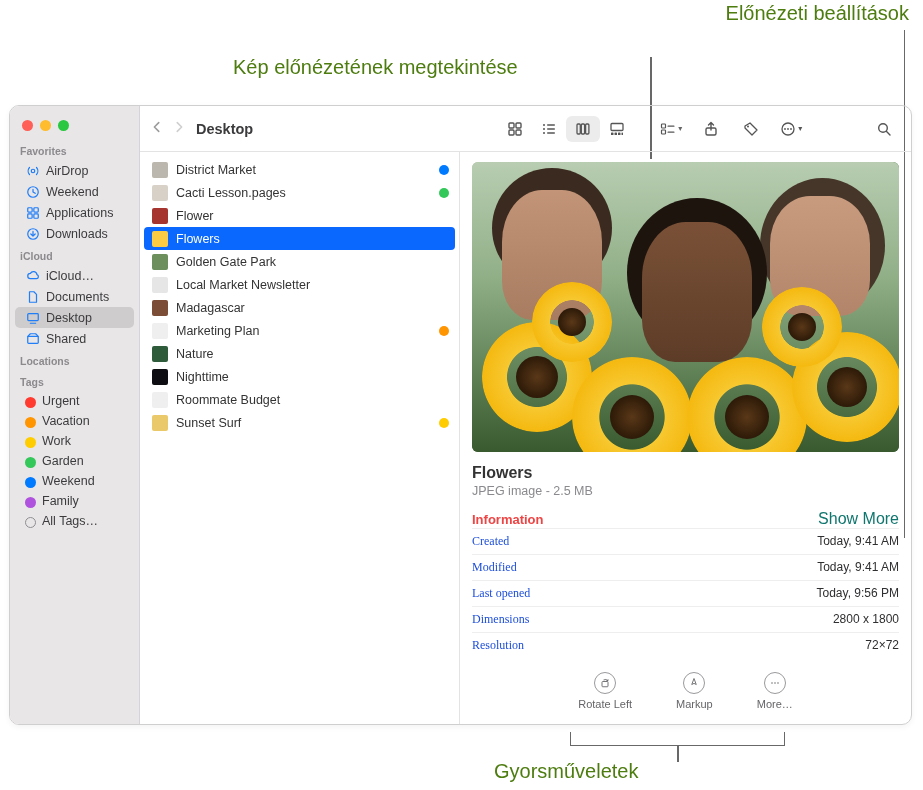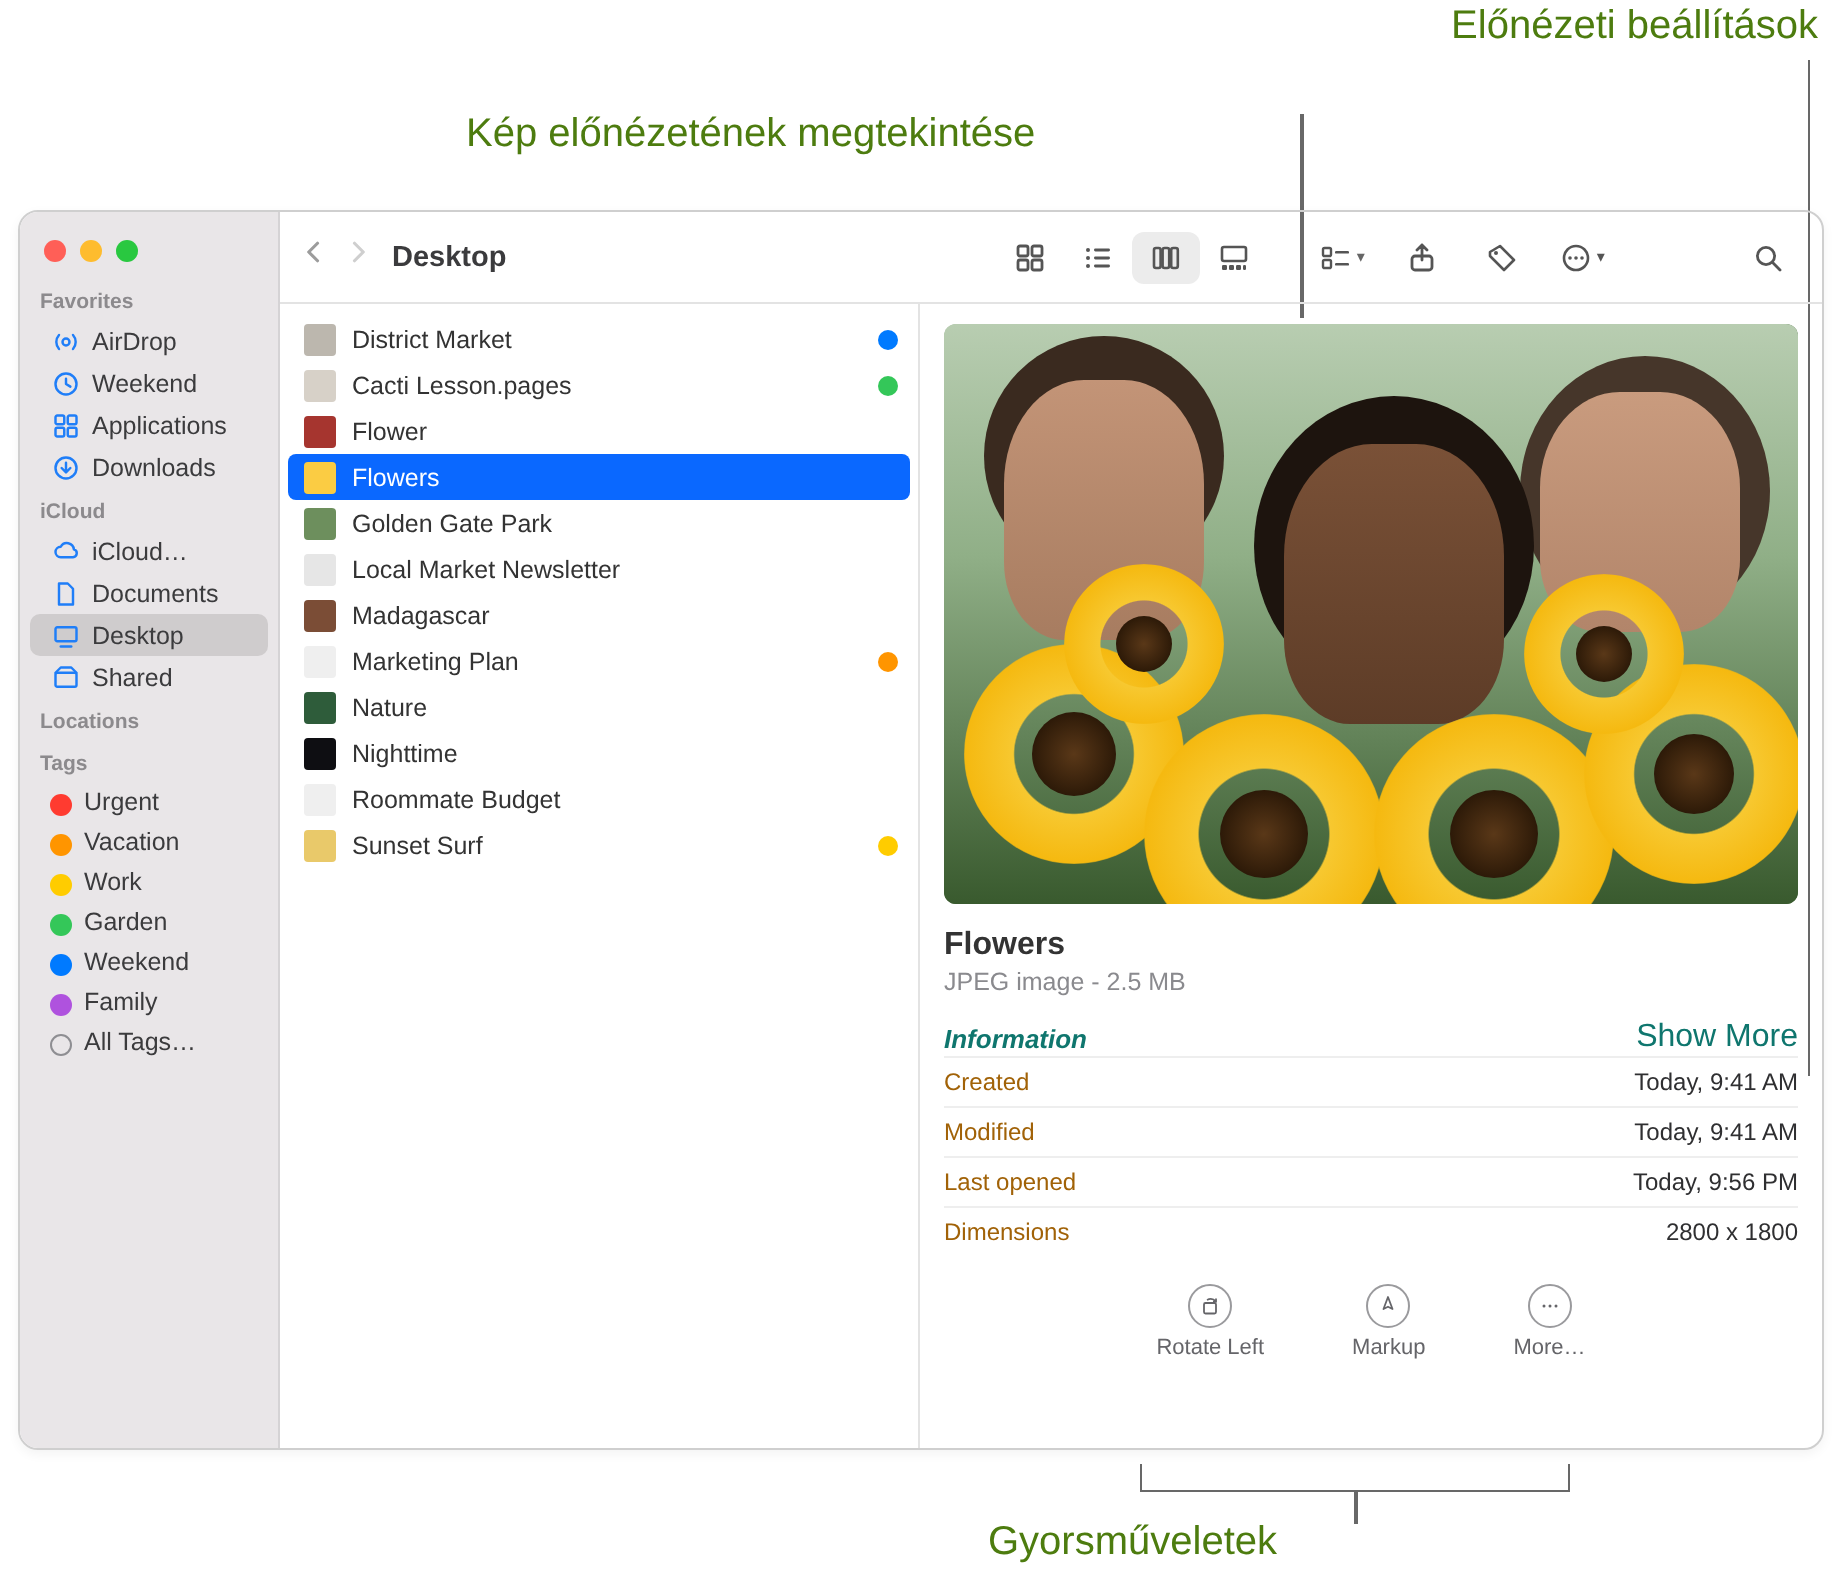--- a/index.html
+++ b/index.html
@@ -113,7 +113,7 @@
   .pv-name { font-size: 16px; font-weight: 600; color:#333; margin-top: 12px; }
   .pv-sub  { font-size: 12.5px; color:#8a8a8e; margin-top: 2px; }
   .pv-info-head { display:flex; align-items:center; margin-top: 12px; }
-  .pv-info-head .lbl { font-size: 13px; font-weight:600; color:#0f766e;font-style:italic; }
+  .pv-info-head .lbl { font-size: 13px; font-weight:600; color:#ef4444; }
   .pv-info-head .more { margin-left:auto; font-size:16px; color:#0f766e; }
   .info-row { display:flex; font-size:12px; padding: 5px 0; border-top:1px solid #eee; }
   .info-row:first-of-type { border-top:1px solid #eee; }

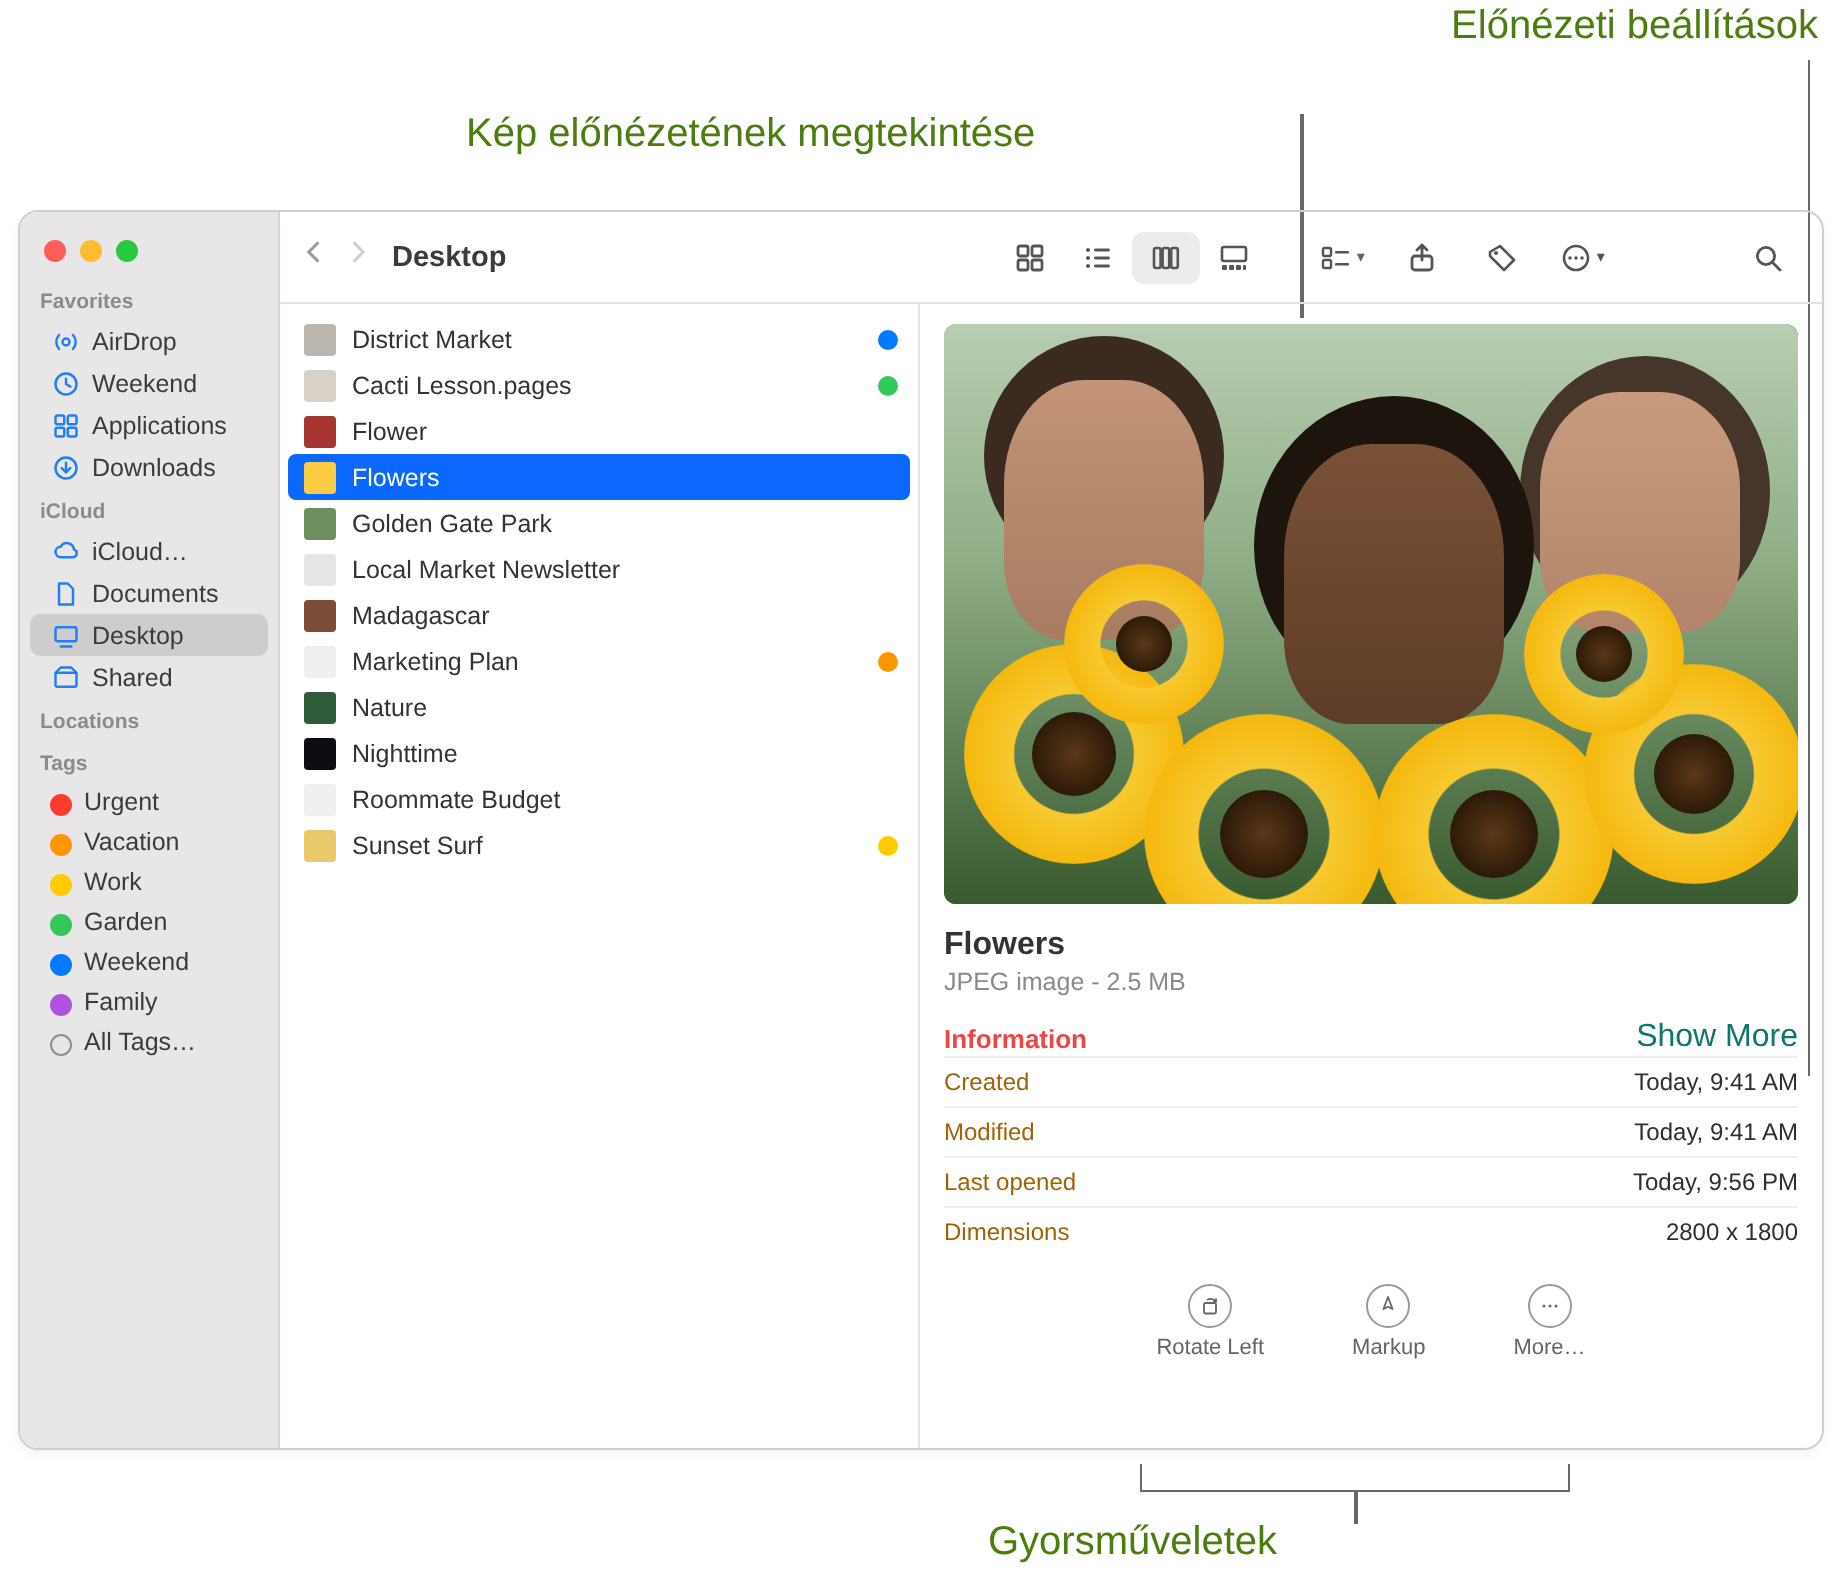--- a/index.html
+++ b/index.html
@@ -117,7 +117,7 @@
   .pv-info-head .more { margin-left:auto; font-size:16px; color:#0f766e; }
   .info-row { display:flex; font-size:12px; padding: 5px 0; border-top:1px solid #eee; }
   .info-row:first-of-type { border-top:1px solid #eee; }
-  .info-row .k { color:#a16207; }
+  .info-row .k { color:#1d4ed8;font-family:Liberation Serif, serif; }
   .info-row .v { margin-left:auto; color:#2f2f31; font-weight:500; }
 
   .quick { display:flex; justify-content:center; gap: 44px; margin-top: 14px; }

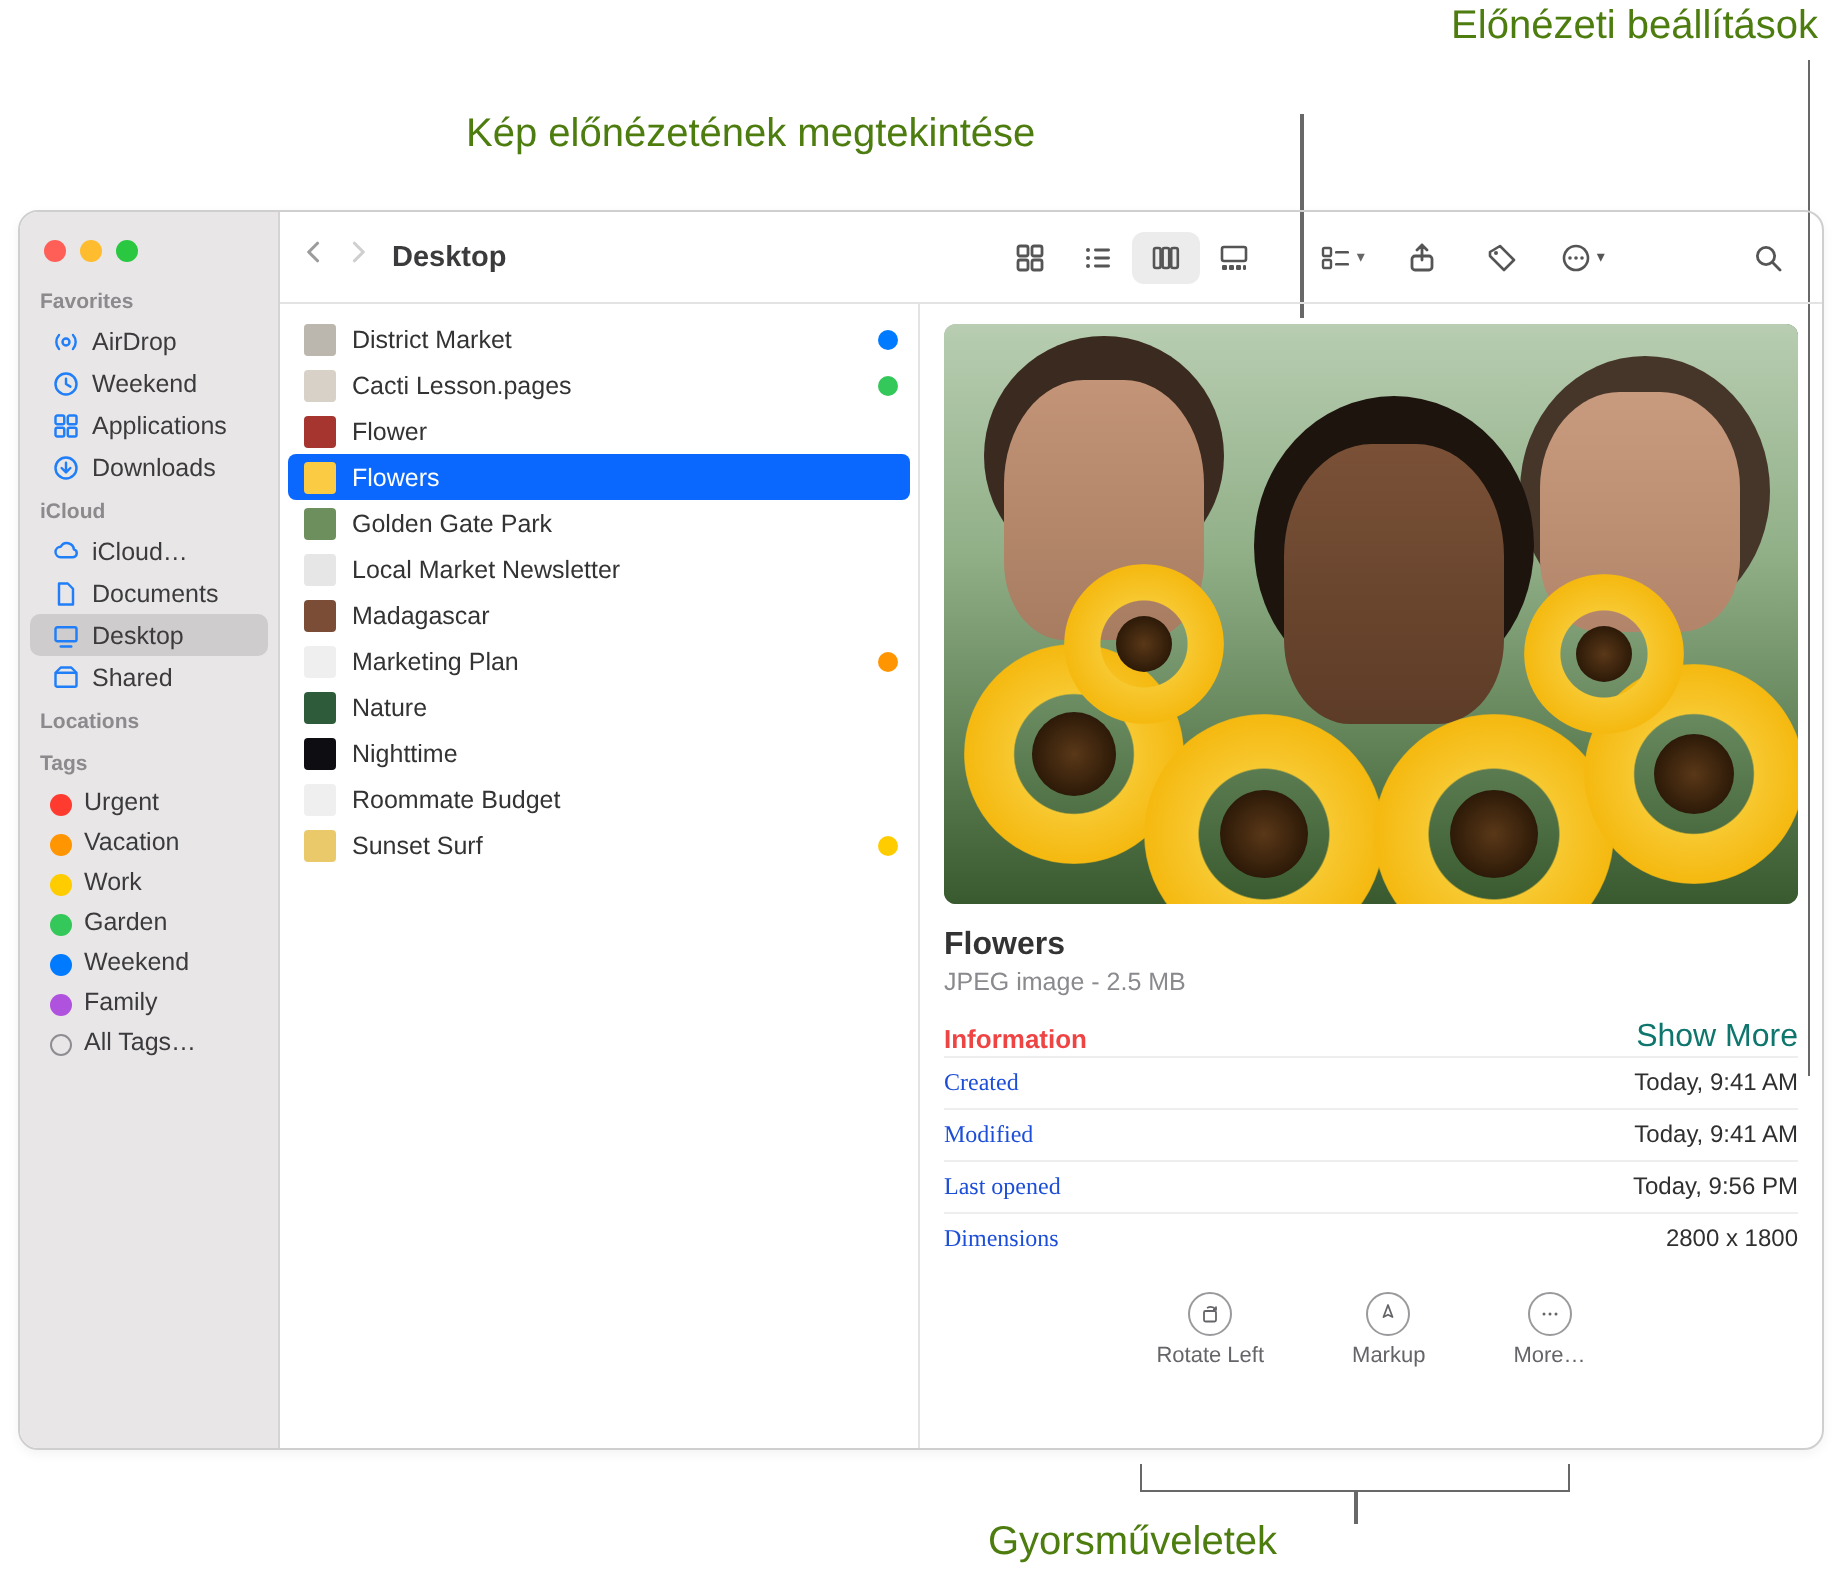--- a/index.html
+++ b/index.html
@@ -467,6 +467,10 @@
               <span class="k">Dimensions</span>
               <span class="v">2800 x 1800</span>
             </div>
+            <div class="info-row">
+              <span class="k">Resolution</span>
+              <span class="v">72×72</span>
+            </div>
           </div>
 
         <div class="quick" id="quick">

